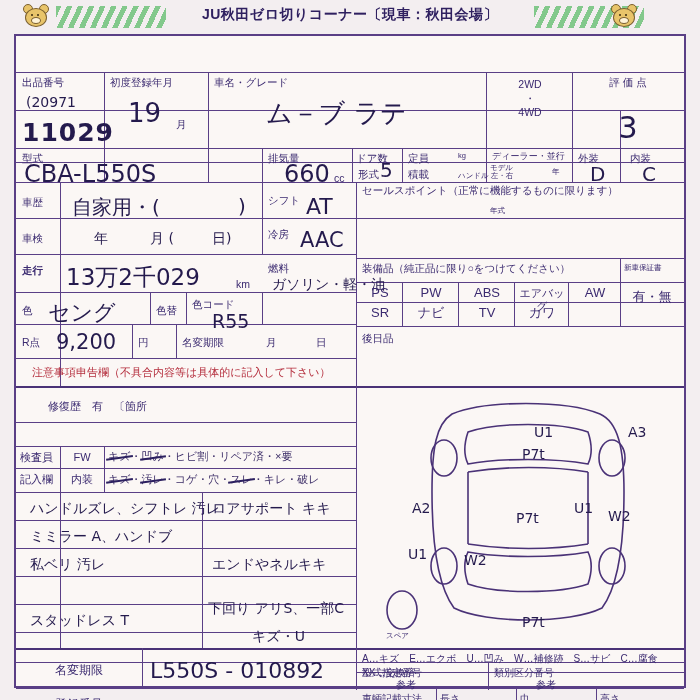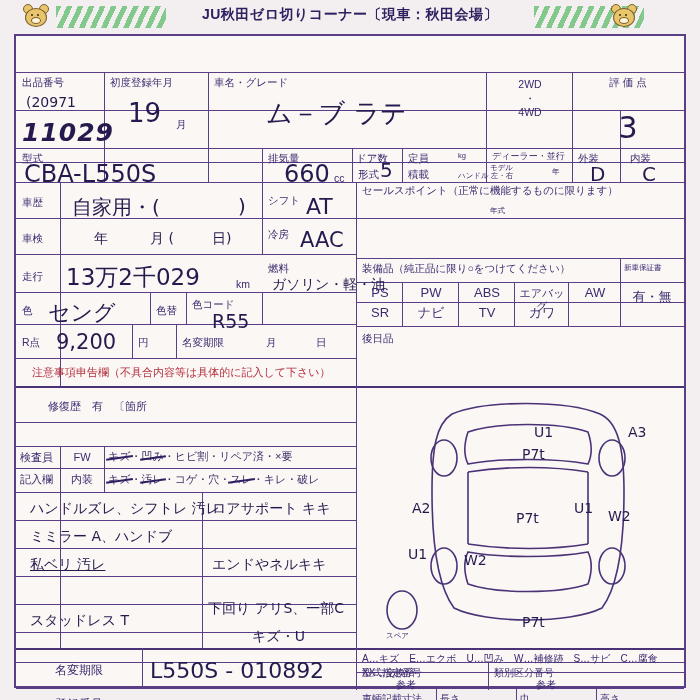--- a/index.html
+++ b/index.html
@@ -76,7 +76,7 @@
     color:#241a4d;
     font-size:17px;
   }
-  .hand.big{font-size:25px;font-weight:bold;letter-spacing:1px;font-style:italic;}
+  .hand.big{font-size:25px;font-weight:bold;letter-spacing:1px;}
   .hand.sm{font-size:14px;}
   .center{text-align:center;}
   .strike{position:relative;display:inline-block;}

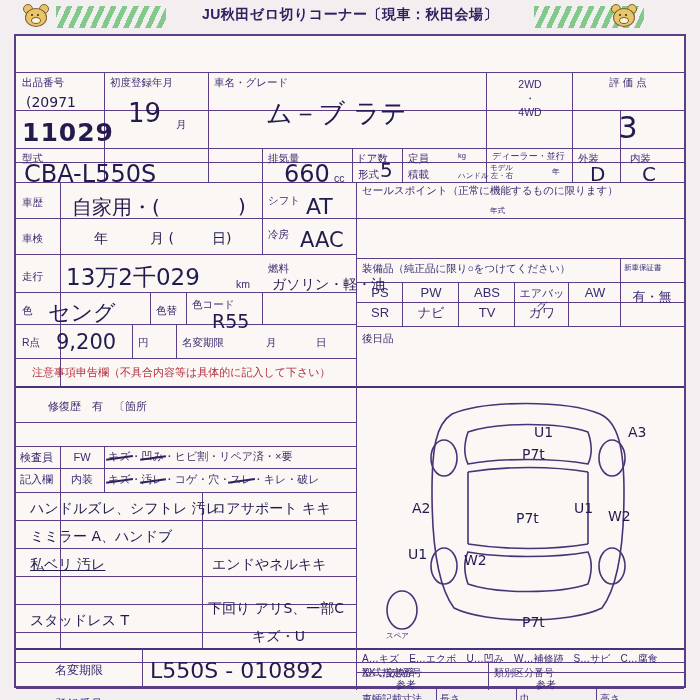--- a/index.html
+++ b/index.html
@@ -242,7 +242,7 @@
     <div class="cell lbl" style="left:252px;top:192px;">冷房</div>
     <div class="cell hand" style="left:284px;top:192px;font-size:21px;">AAC</div>
 
-    <div class="cell lbl" style="left:6px;top:234px;">走行</div>
+    <div class="cell lbl" style="left:6px;top:228px;font-weight:bold;">走行</div>
     <div class="cell hand" style="left:50px;top:226px;font-size:23px;">13万2千029</div>
     <div class="cell lbl" style="left:220px;top:242px;">km</div>
 

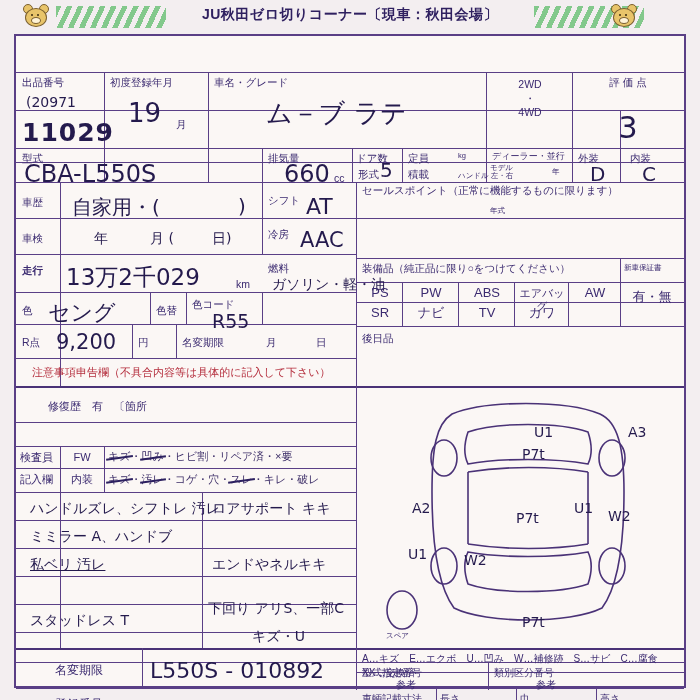--- a/index.html
+++ b/index.html
@@ -296,7 +296,7 @@
 
     <div class="cell hand sm" style="left:14px;top:464px;">ハンドルズレ、シフトレ 汚レ</div>
     <div class="cell hand sm" style="left:14px;top:492px;">ミミラー A、ハンドブ</div>
-    <div class="cell hand sm" style="left:14px;top:520px;text-decoration:underline;">私ベリ 汚レ</div>
+    <div class="cell hand sm" style="left:14px;top:520px;">私ベリ 汚レ</div>
     <div class="cell hand sm" style="left:14px;top:576px;">スタッドレス T</div>
 
     <div class="cell hand sm" style="left:196px;top:464px;">ロアサポート キキ</div>

